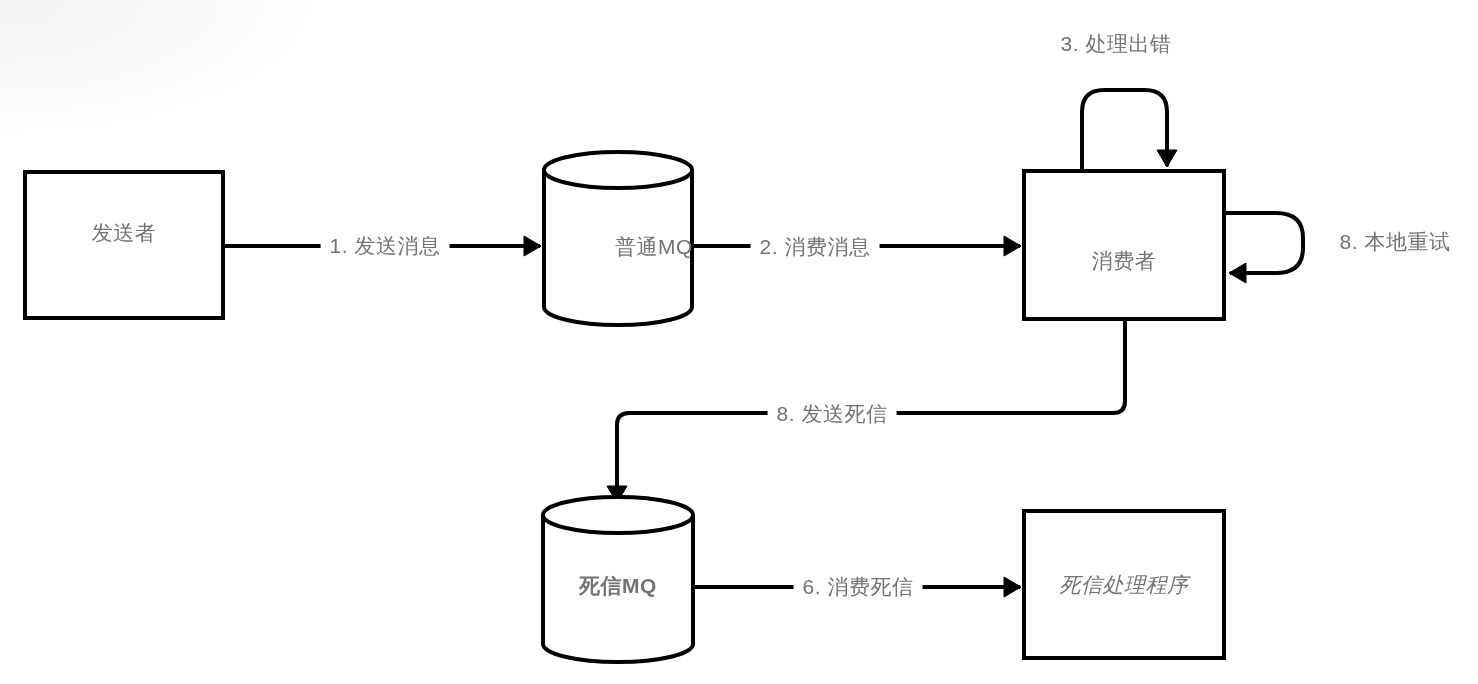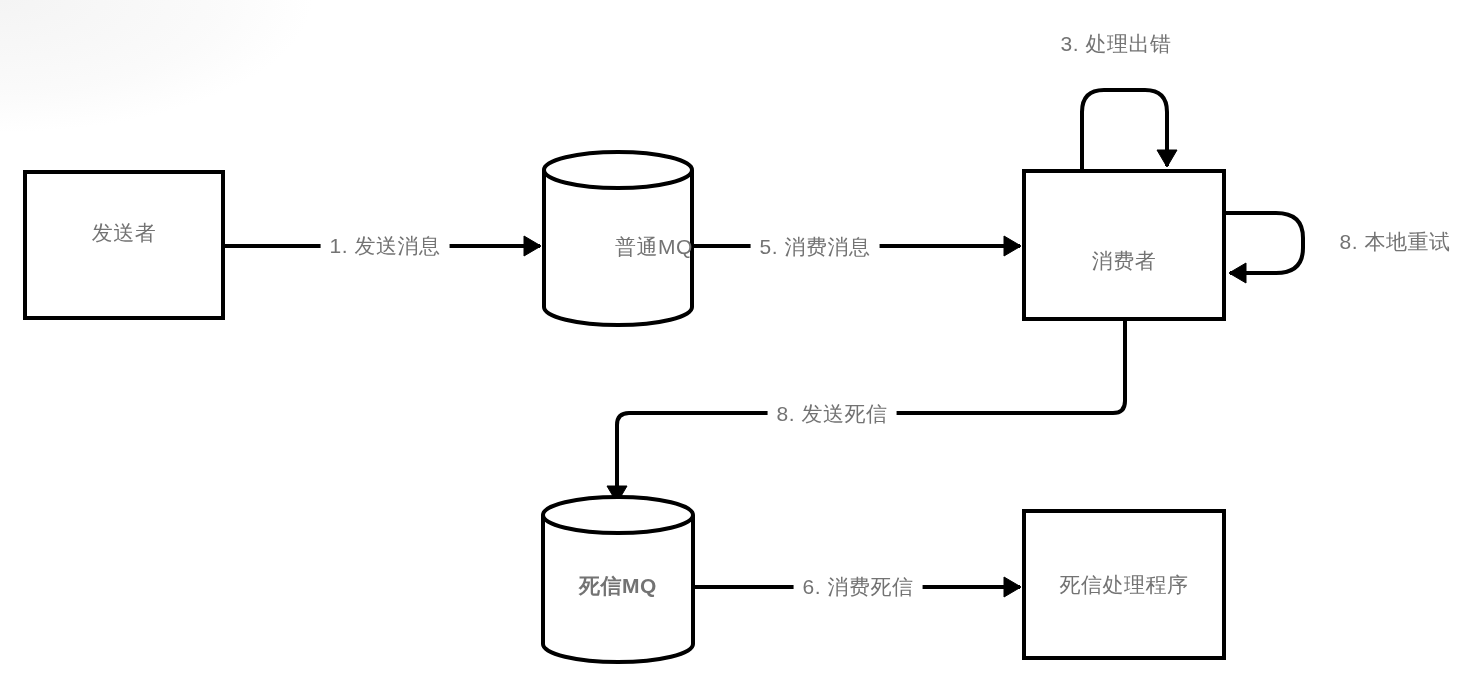--- a/index.html
+++ b/index.html
@@ -93,7 +93,7 @@
   <div class="lbl" style="left:1124px; top:585px;">死信处理程序</div>
 
   <div class="lbl edge-lbl" style="left:385px; top:246px;">1. 发送消息</div>
-  <div class="lbl edge-lbl" style="left:815px; top:247px;">5. 消费消息</div>
+  <div class="lbl edge-lbl" style="left:815px; top:247px;">2. 消费消息</div>
   <div class="lbl" style="left:1116px; top:44px;">3. 处理出错</div>
   <div class="lbl" style="left:1395px; top:242px;">8. 本地重试</div>
   <div class="lbl edge-lbl" style="left:832px; top:414px;">8. 发送死信</div>

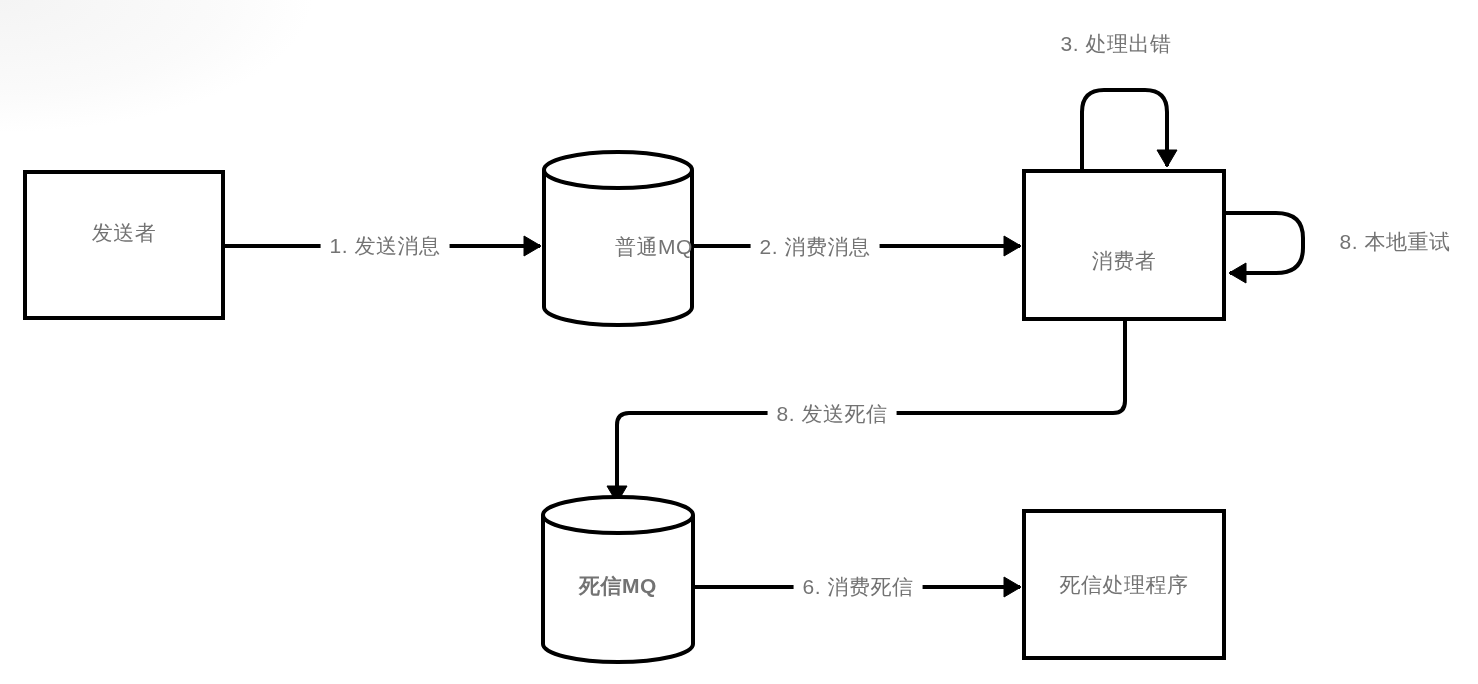--- a/index.html
+++ b/index.html
@@ -90,7 +90,7 @@
   <div class="lbl" style="left:618px; top:247px;margin-left:36px;">普通MQ</div>
   <div class="lbl" style="left:1124px; top:261px;">消费者</div>
   <div class="lbl" style="left:618px; top:586px;font-weight:bold;">死信MQ</div>
-  <div class="lbl" style="left:1124px; top:585px;">死信处理程序</div>
+  <div class="lbl" style="left:1124px; top:585px;font-style:italic;">死信处理程序</div>
 
   <div class="lbl edge-lbl" style="left:385px; top:246px;">1. 发送消息</div>
   <div class="lbl edge-lbl" style="left:815px; top:247px;">2. 消费消息</div>

